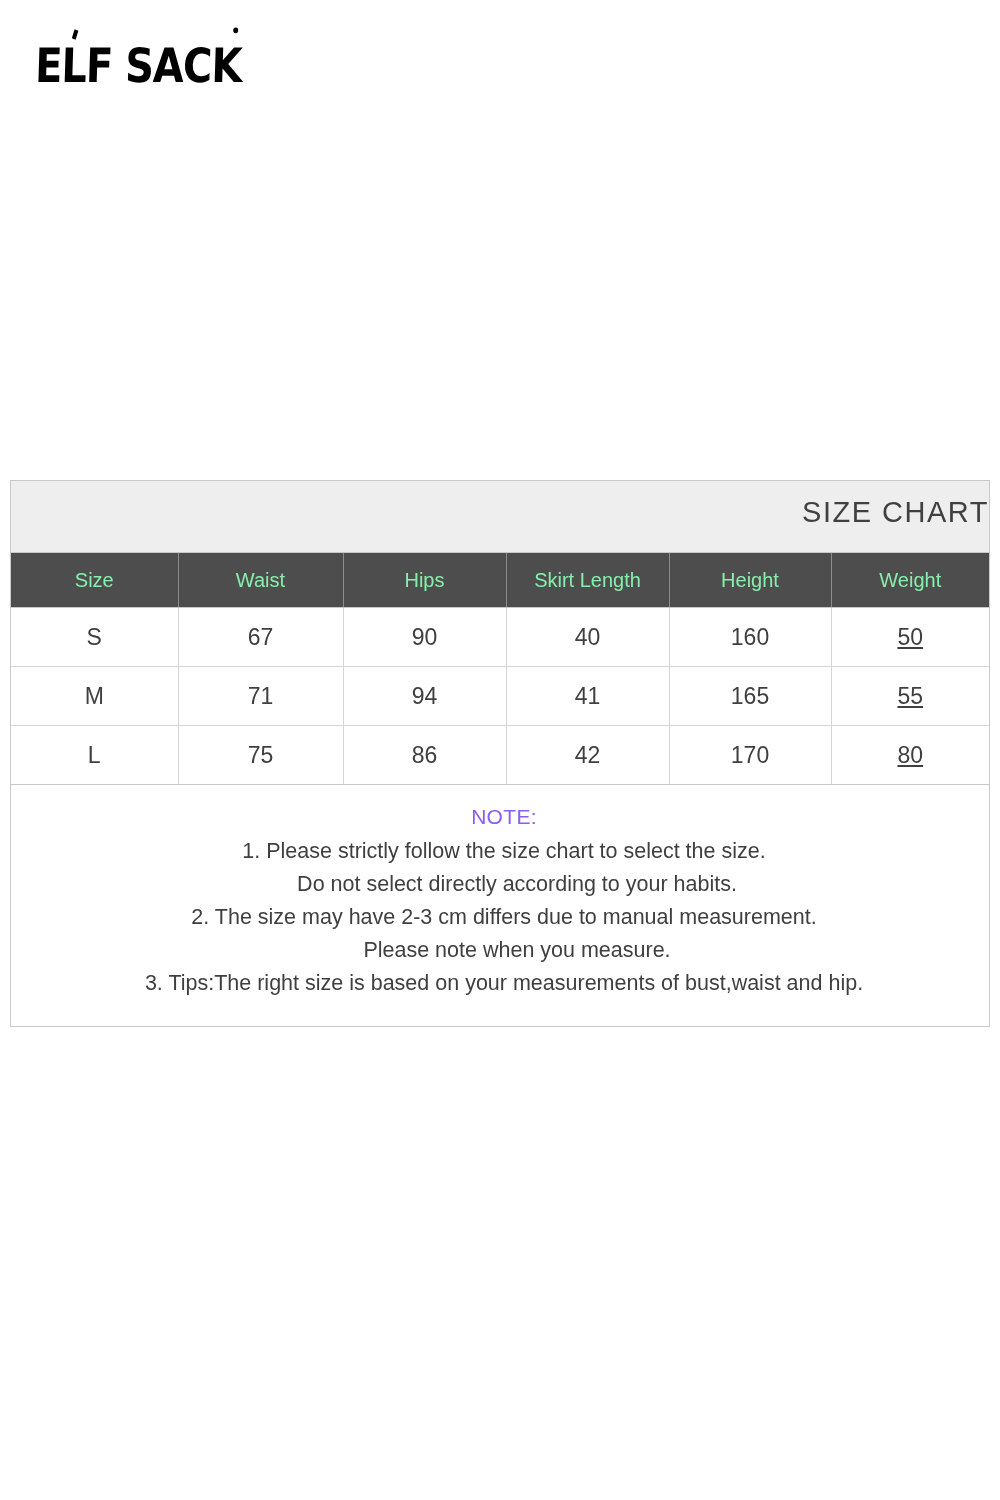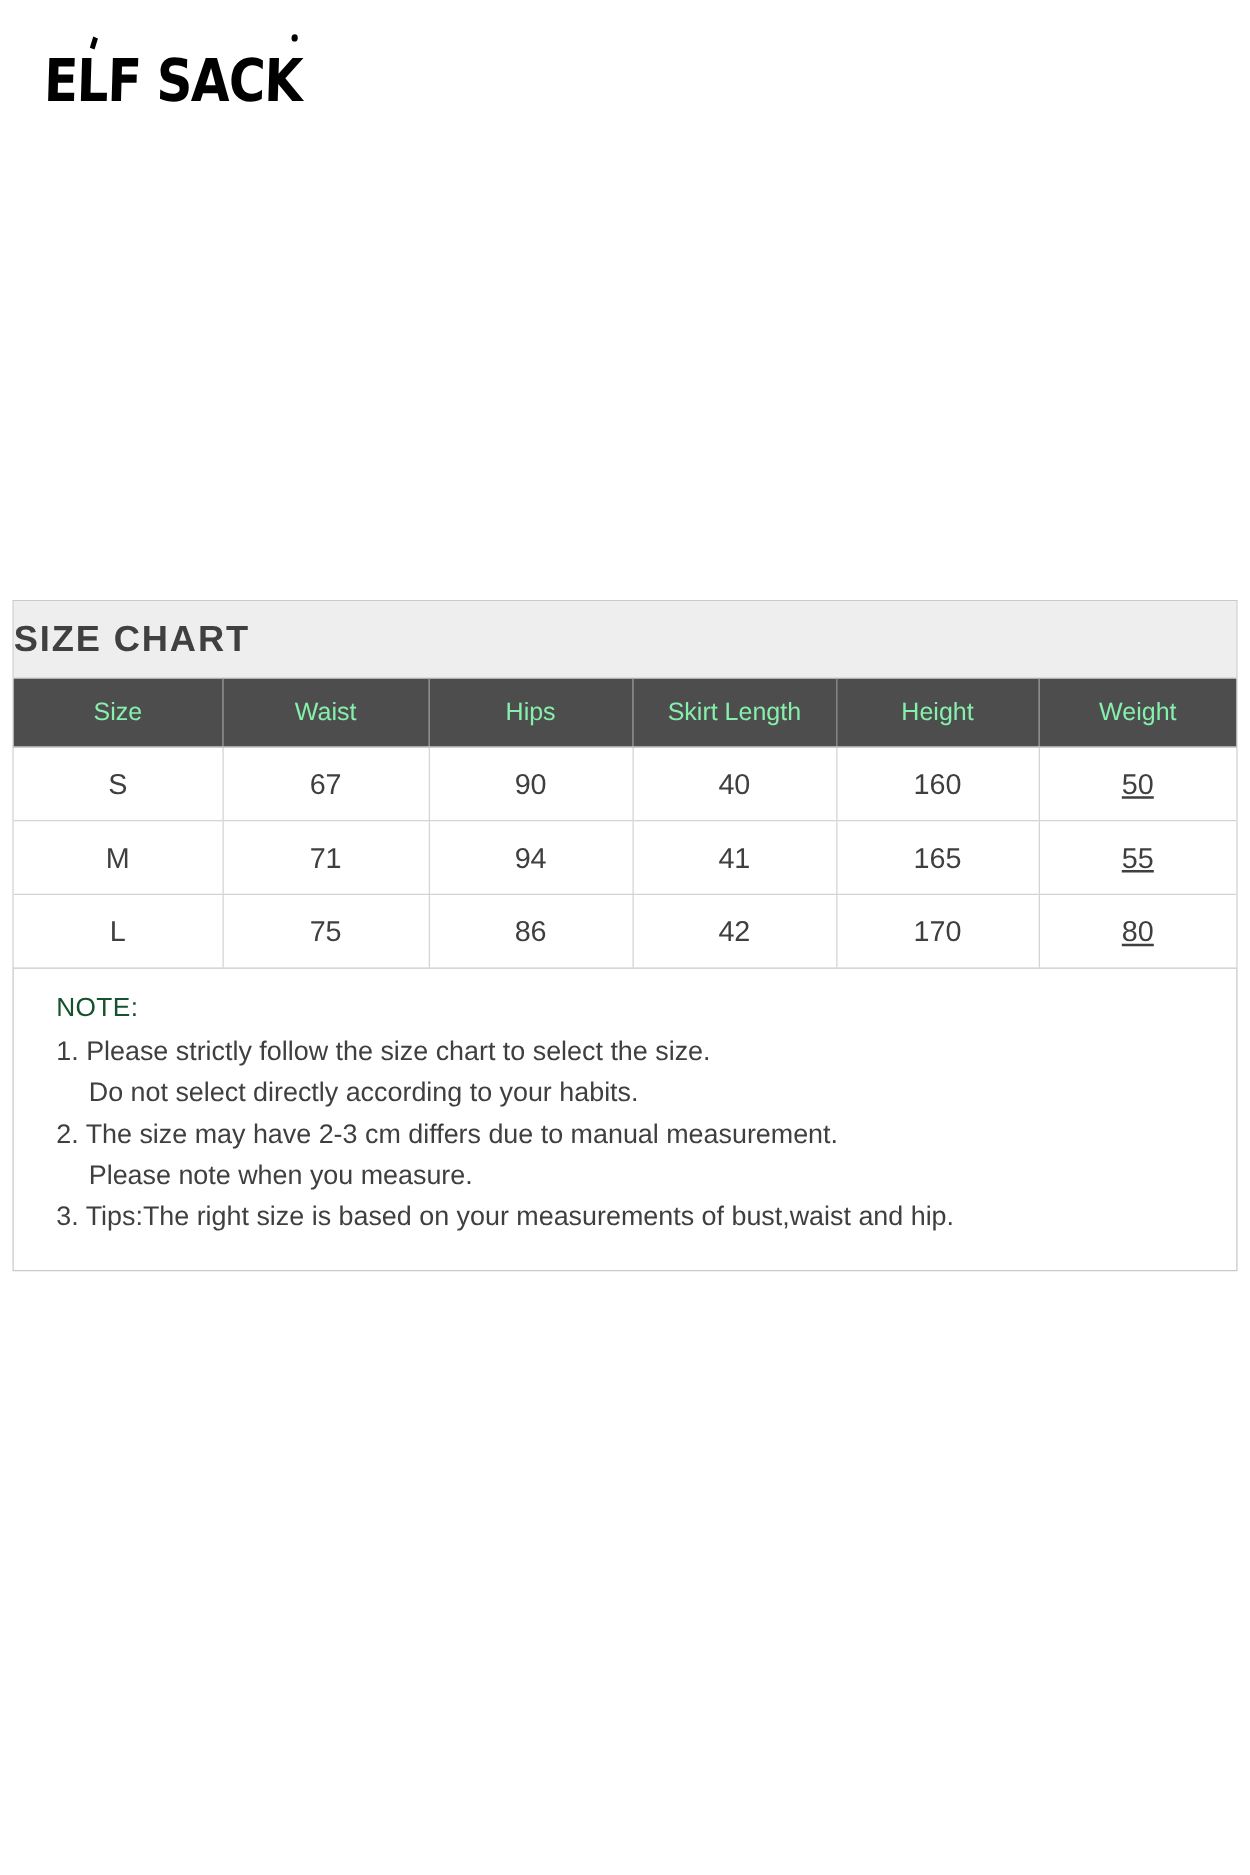--- a/index.html
+++ b/index.html
@@ -65,14 +65,14 @@
   }
 
   .chart-title {
-    height: 62px;
+    height: 72px;
     line-height: 62px;
-    text-align: left;
+    text-align: right;
     background: #eeeeee;
     font-size: 29px;
     letter-spacing: 1.5px;
     color: #404040;
-    font-weight: 700;
+    font-weight: 400;
     border-bottom: 1px solid #c9c9c9;
     box-sizing: border-box;
   }

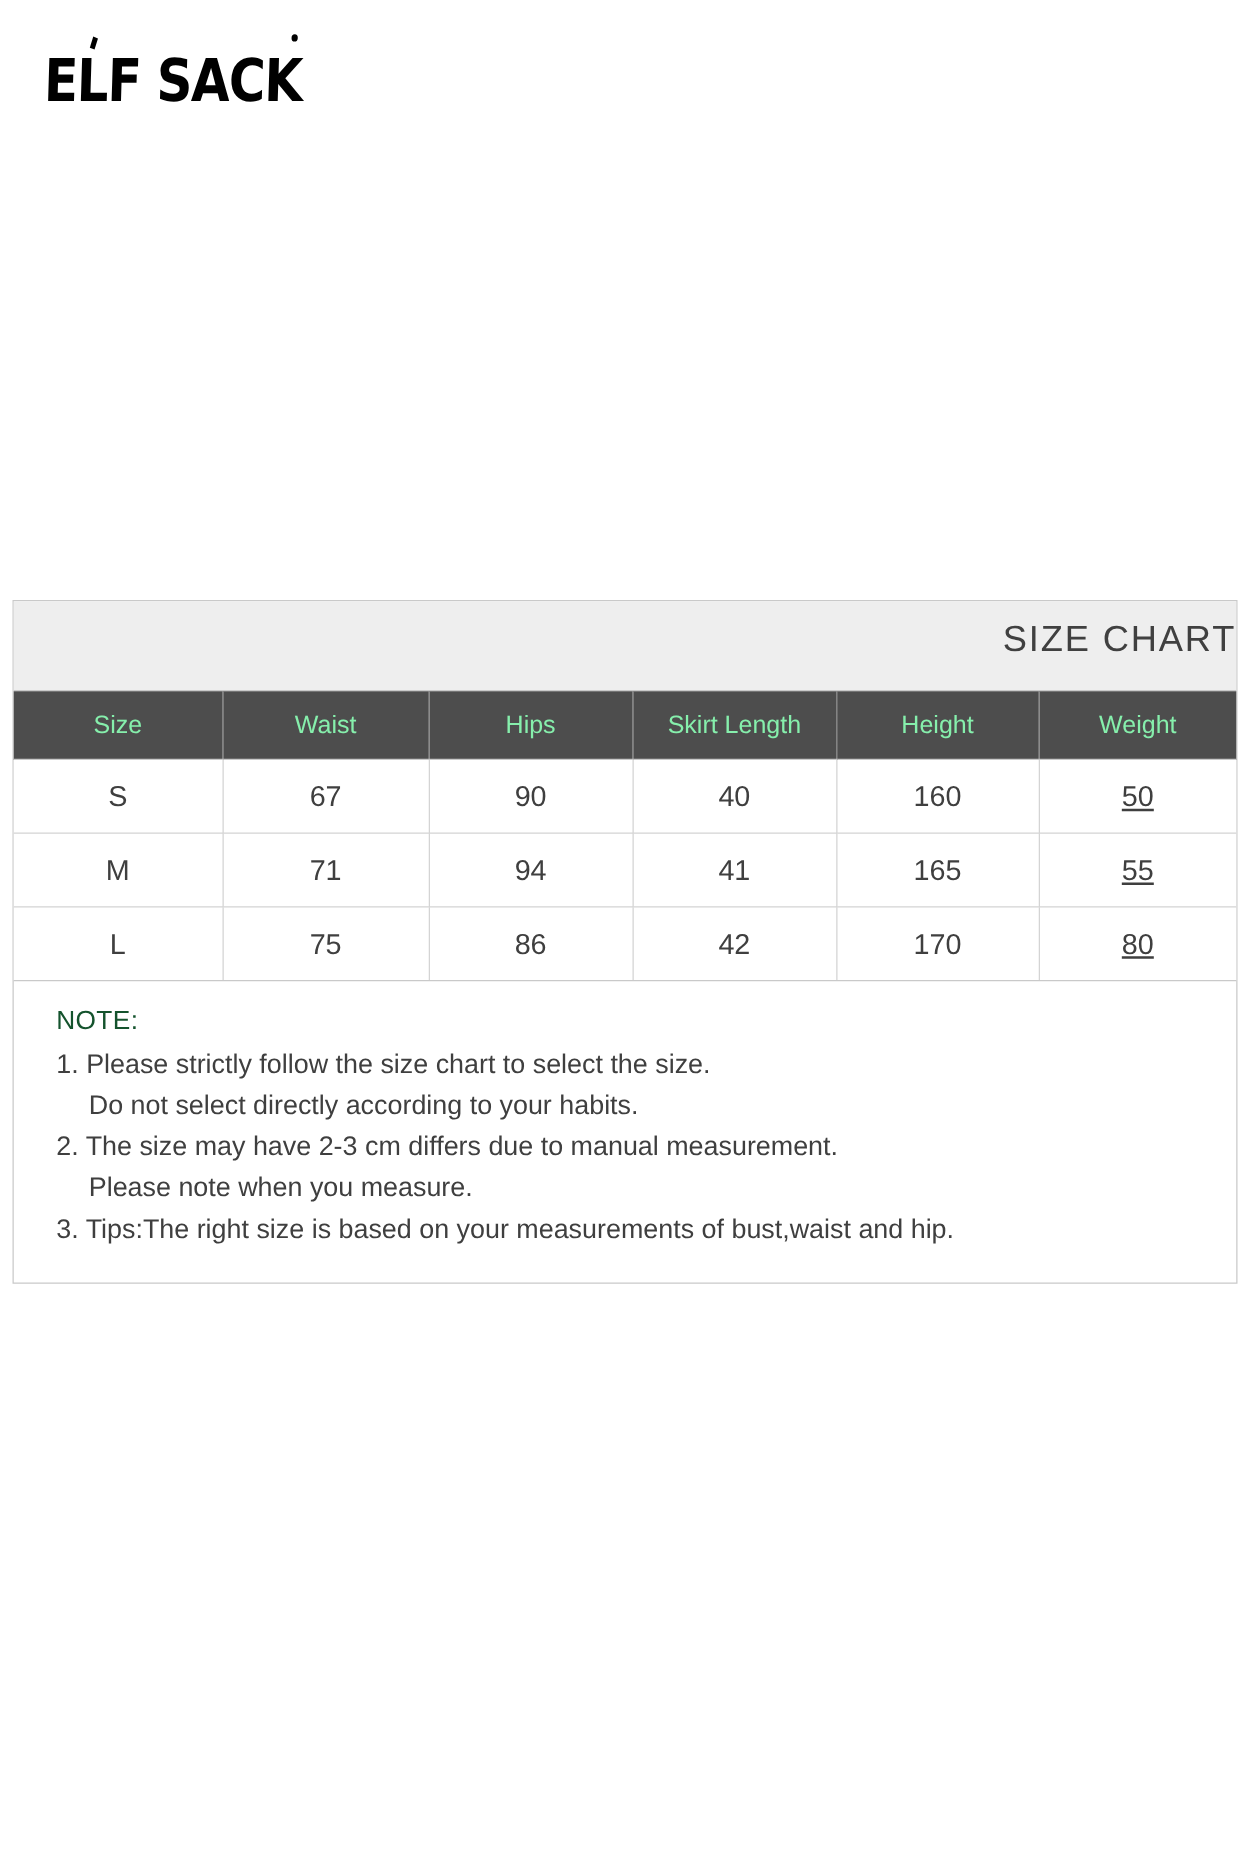--- a/index.html
+++ b/index.html
@@ -121,9 +121,10 @@
   }
   .note-title {
     font-size: 21px;
-    color: #14532d;
+    color: #8b5cf6;
     margin-bottom: 6px;
     letter-spacing: .3px;
+    text-align: center;
   }
   .note-line {
     font-size: 21.5px;

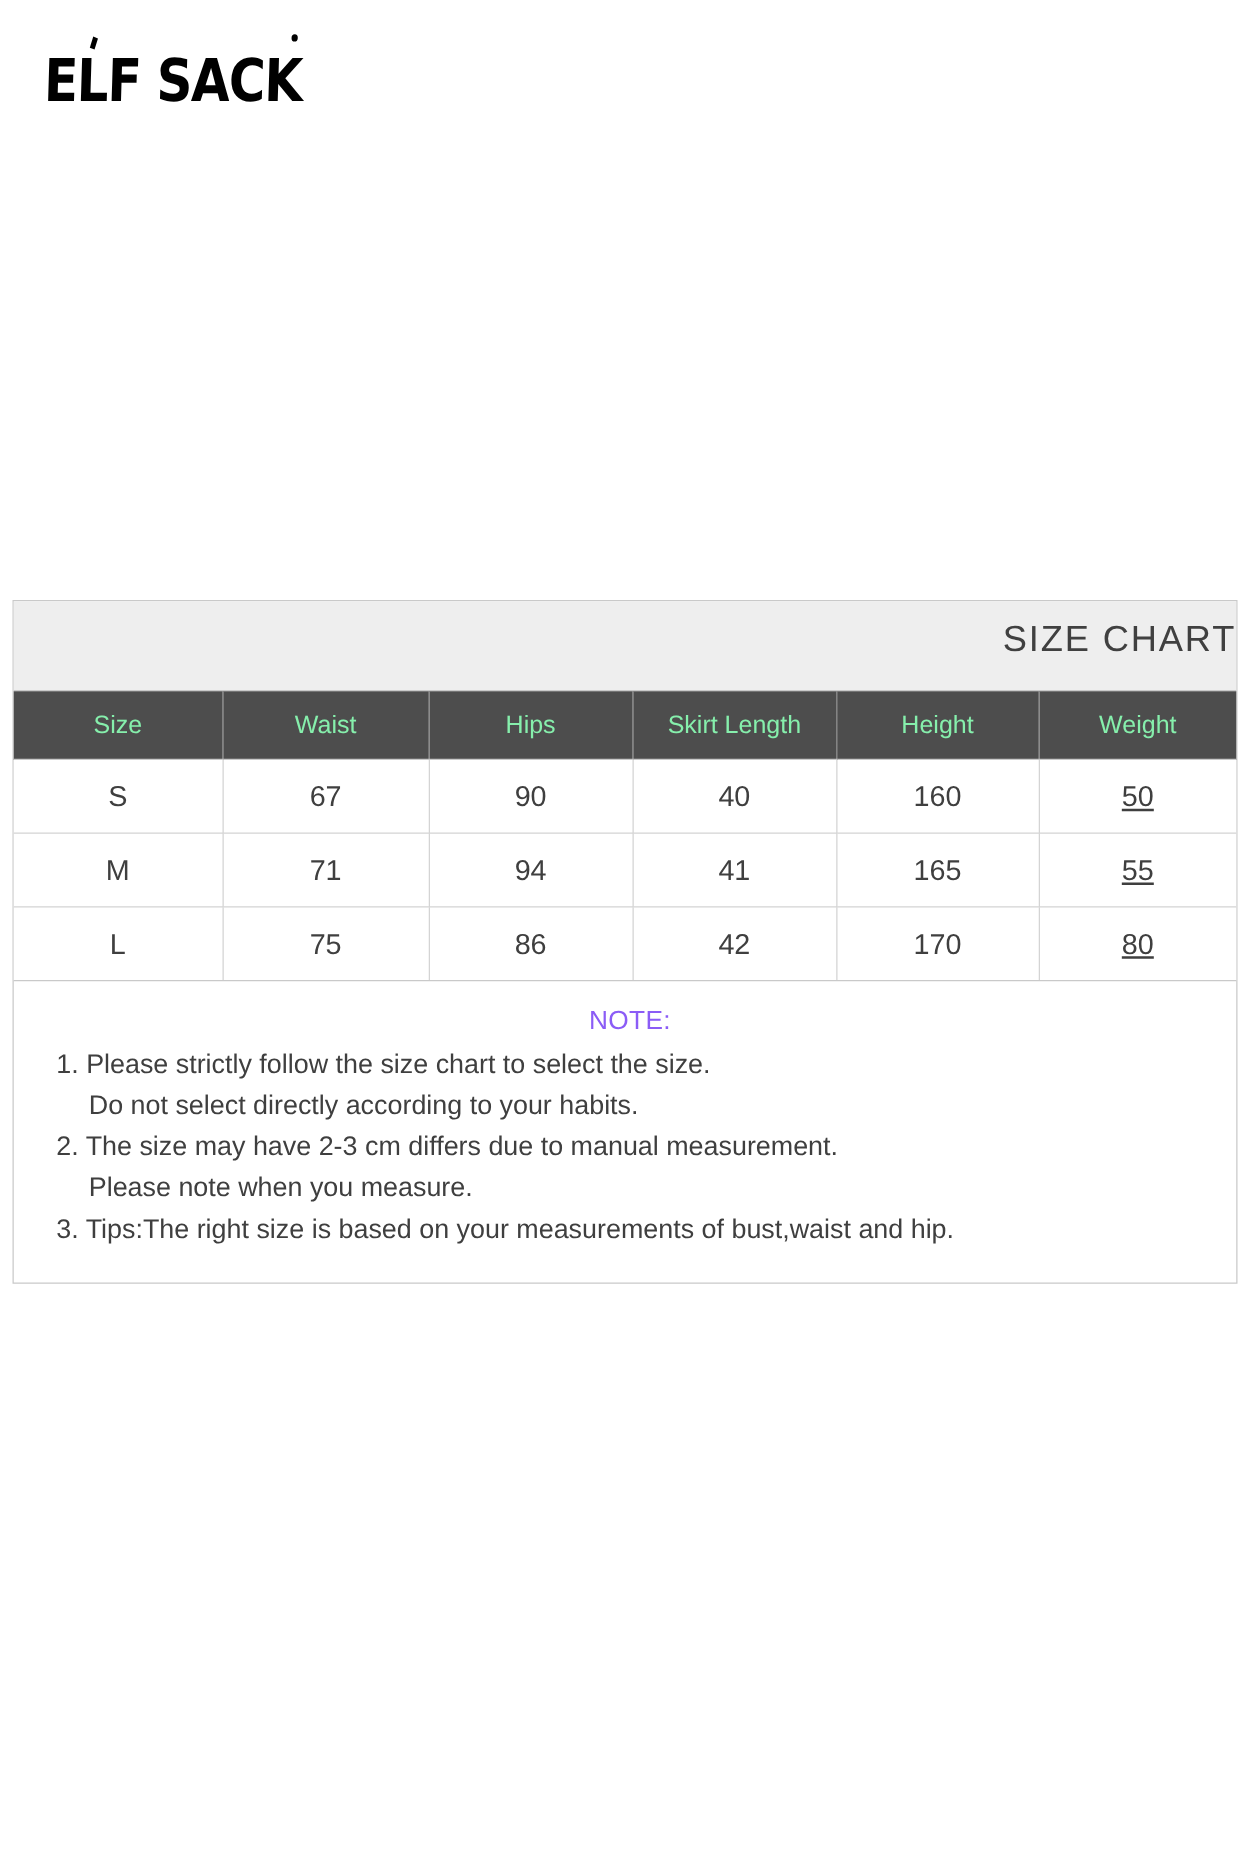--- a/index.html
+++ b/index.html
@@ -131,6 +131,7 @@
     color: #3f3f3f;
     line-height: 33px;
     white-space: nowrap;
+    text-align: center;
   }
   .note-line.indent {
     padding-left: 26px;

